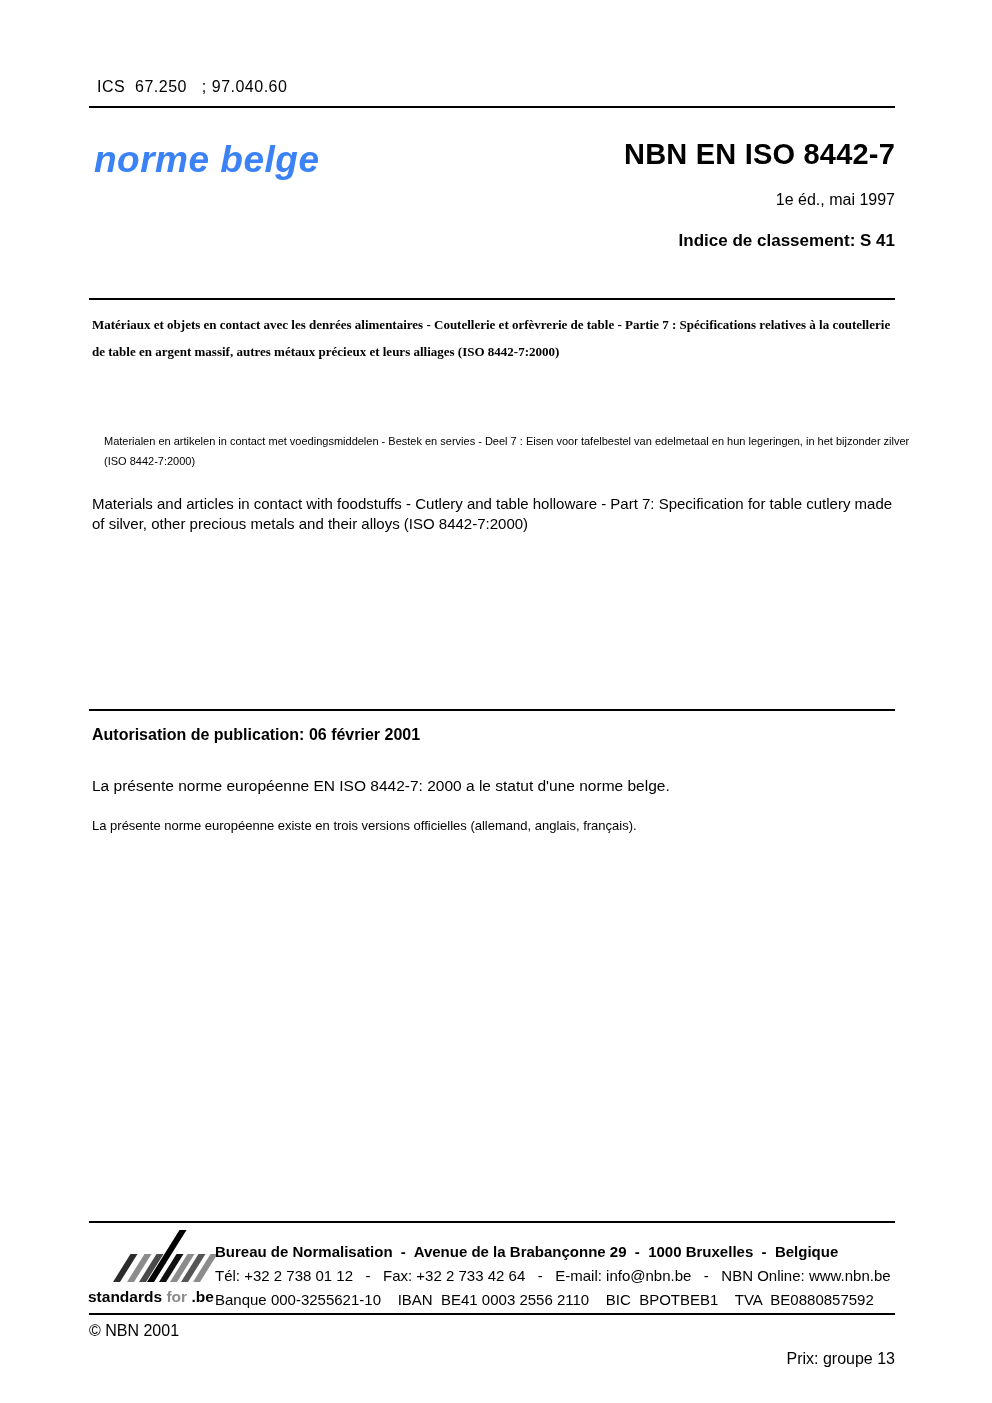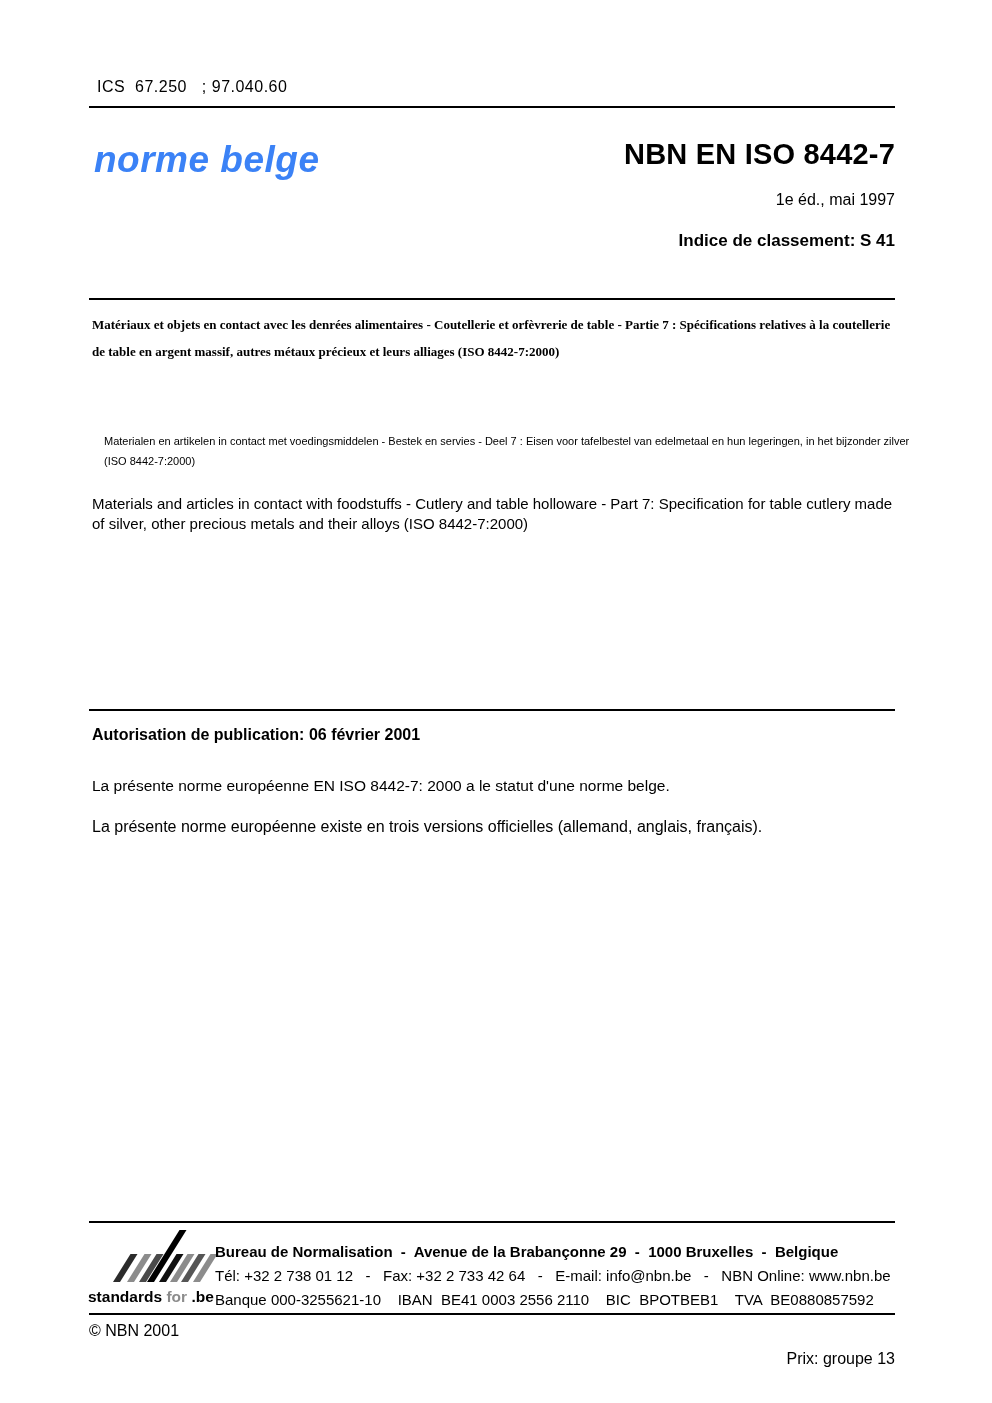--- a/index.html
+++ b/index.html
@@ -48,7 +48,7 @@
   .rule3 { top:709px; }
   .auth { position:absolute; top:726px; left:92px; font-size:16px; font-weight:bold; }
   .para1 { position:absolute; top:777px; left:92px; font-size:15.5px; }
-  .para2 { position:absolute; top:818px; left:92px; font-size:16px; }
+  .para2 { position:absolute; top:818px; left:92px; font-size:13px; }
 
   
   .rule4 { top:1221px; }

